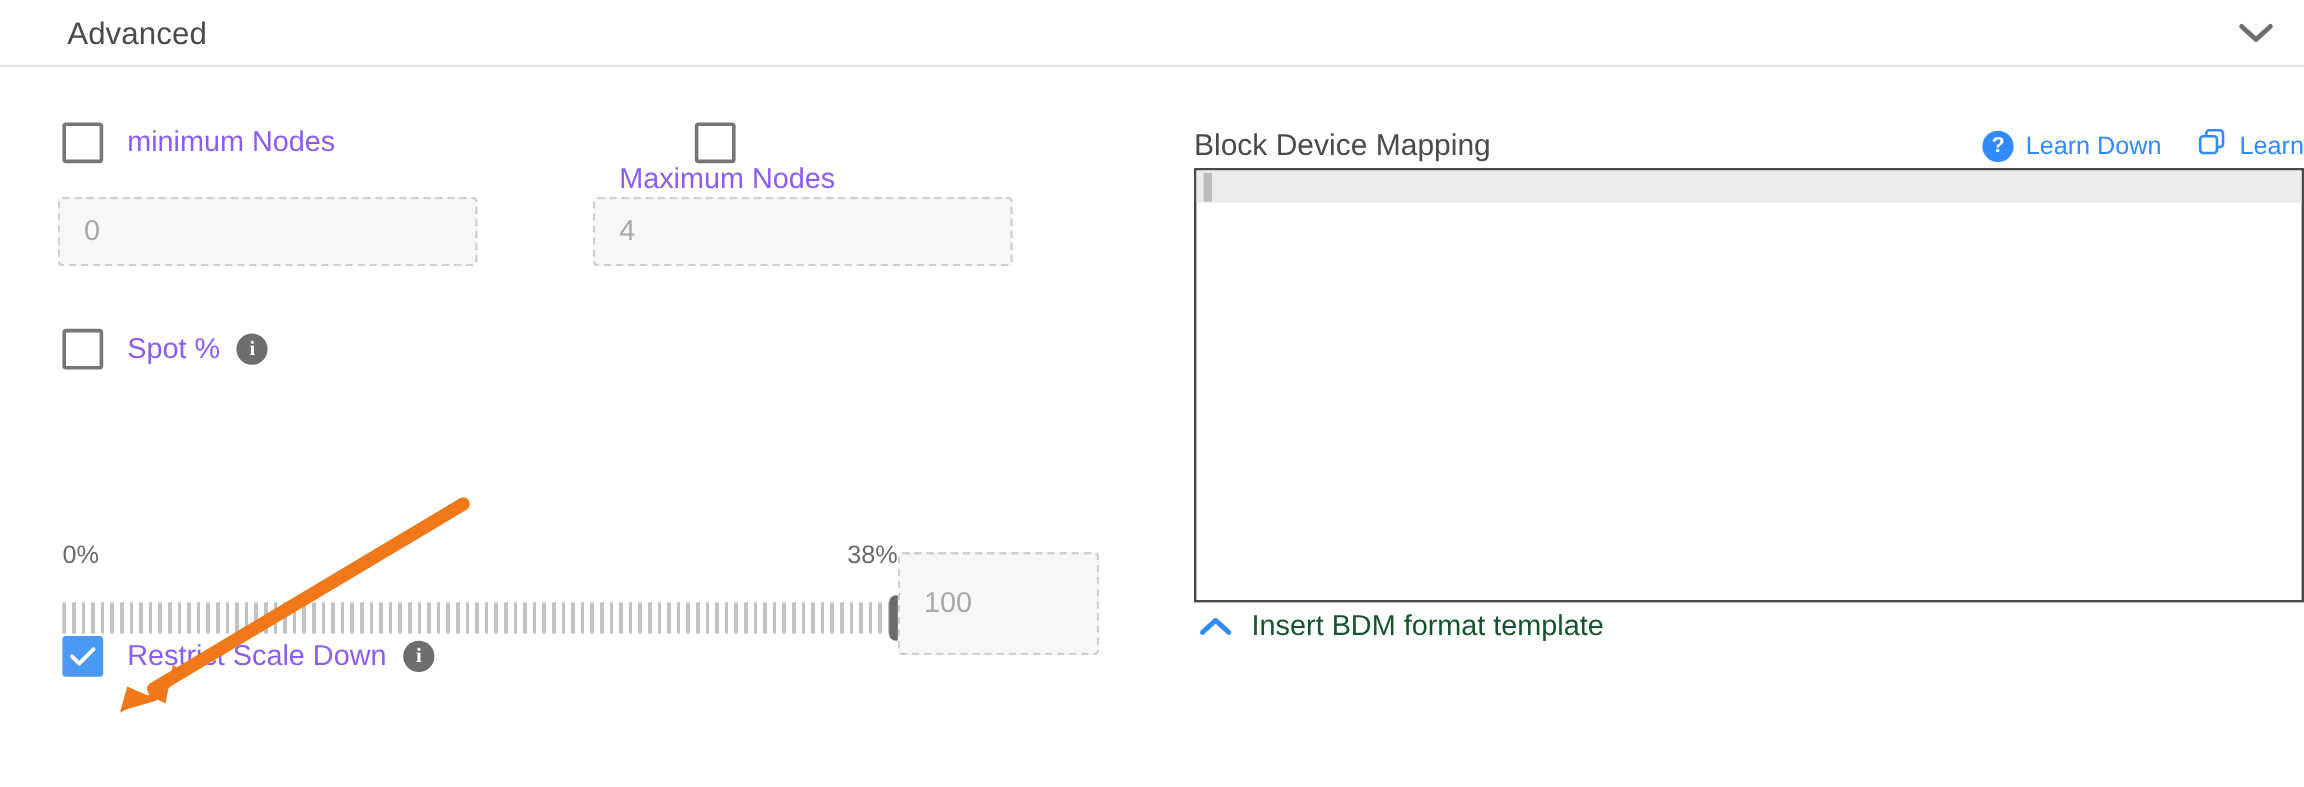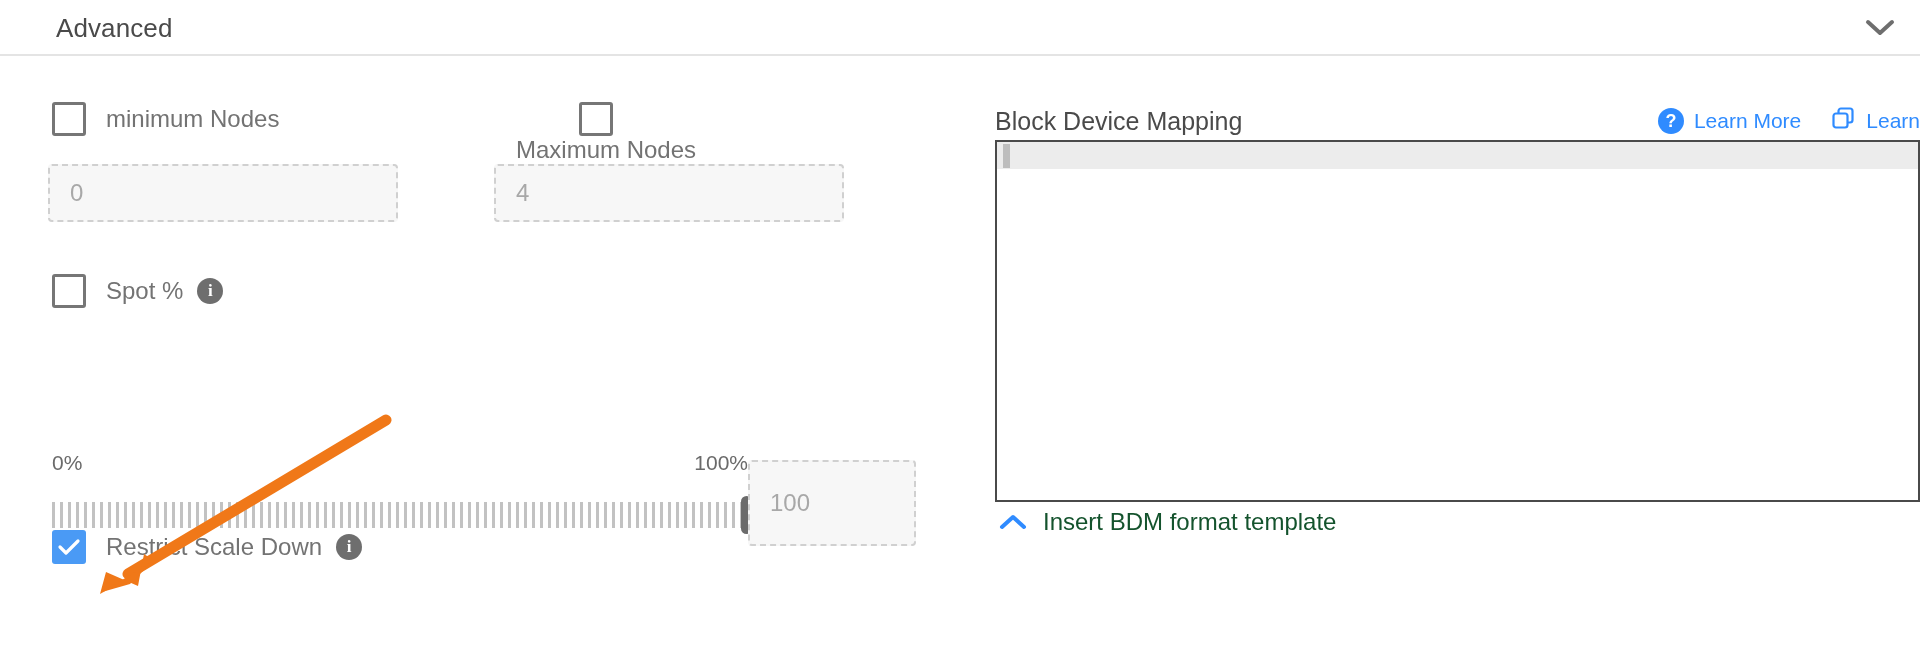--- a/index.html
+++ b/index.html
@@ -77,7 +77,7 @@
   .cb-label {
     margin-left: 20px;
     font-size: 24px;
-    color: #737373;
+    color: #8b5cf6;
     white-space: nowrap;
   }
   .info-icon {

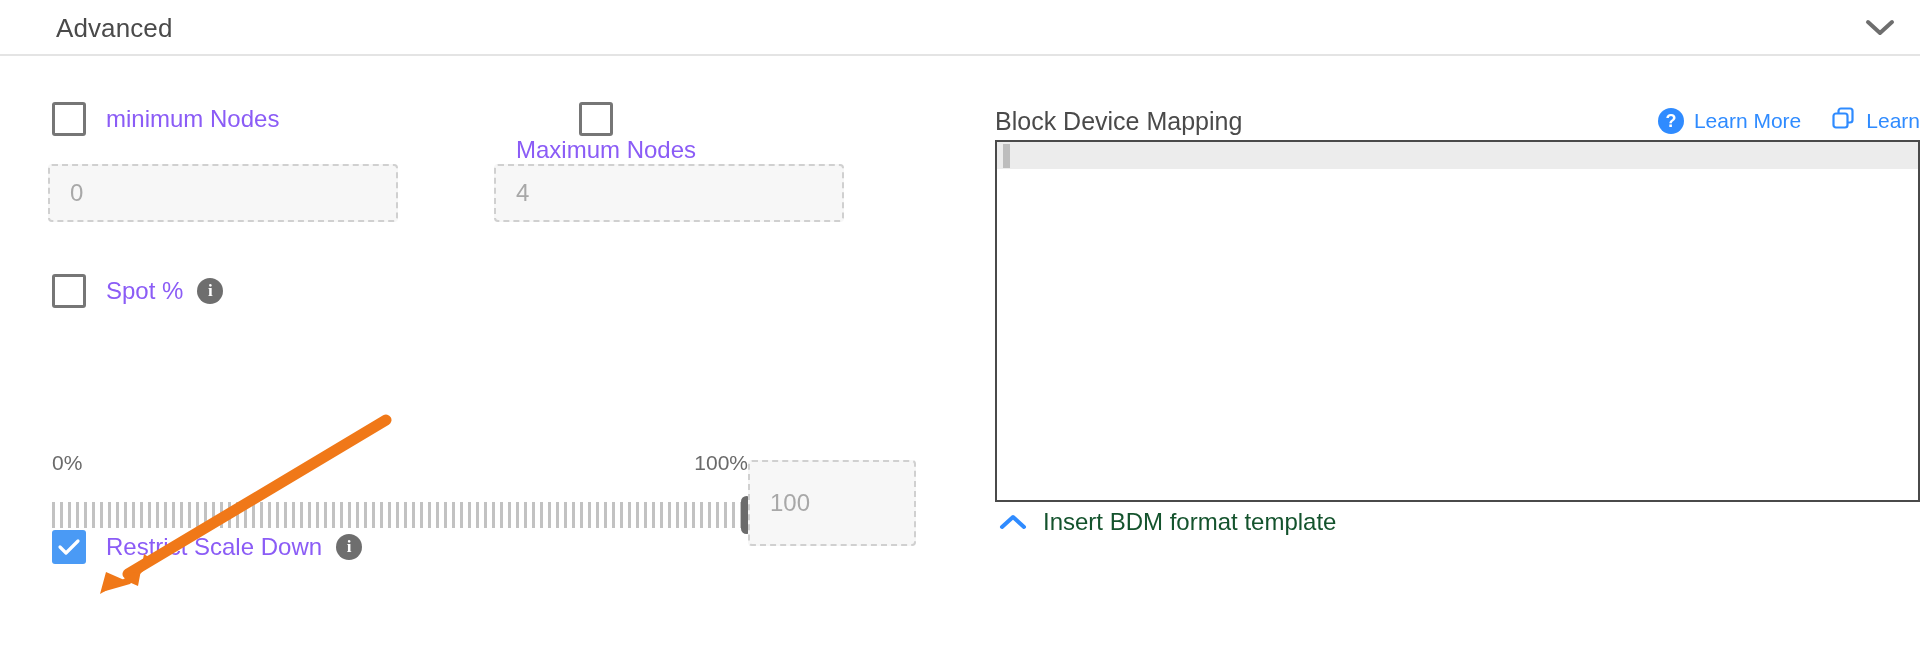--- a/index.html
+++ b/index.html
@@ -302,7 +302,7 @@
 
         <div class="action-link">
           <span class="q-icon">?</span>
-          <span>Learn More</span>
+          <span>Learn Down</span>
         </div>
 
         <div class="action-link">

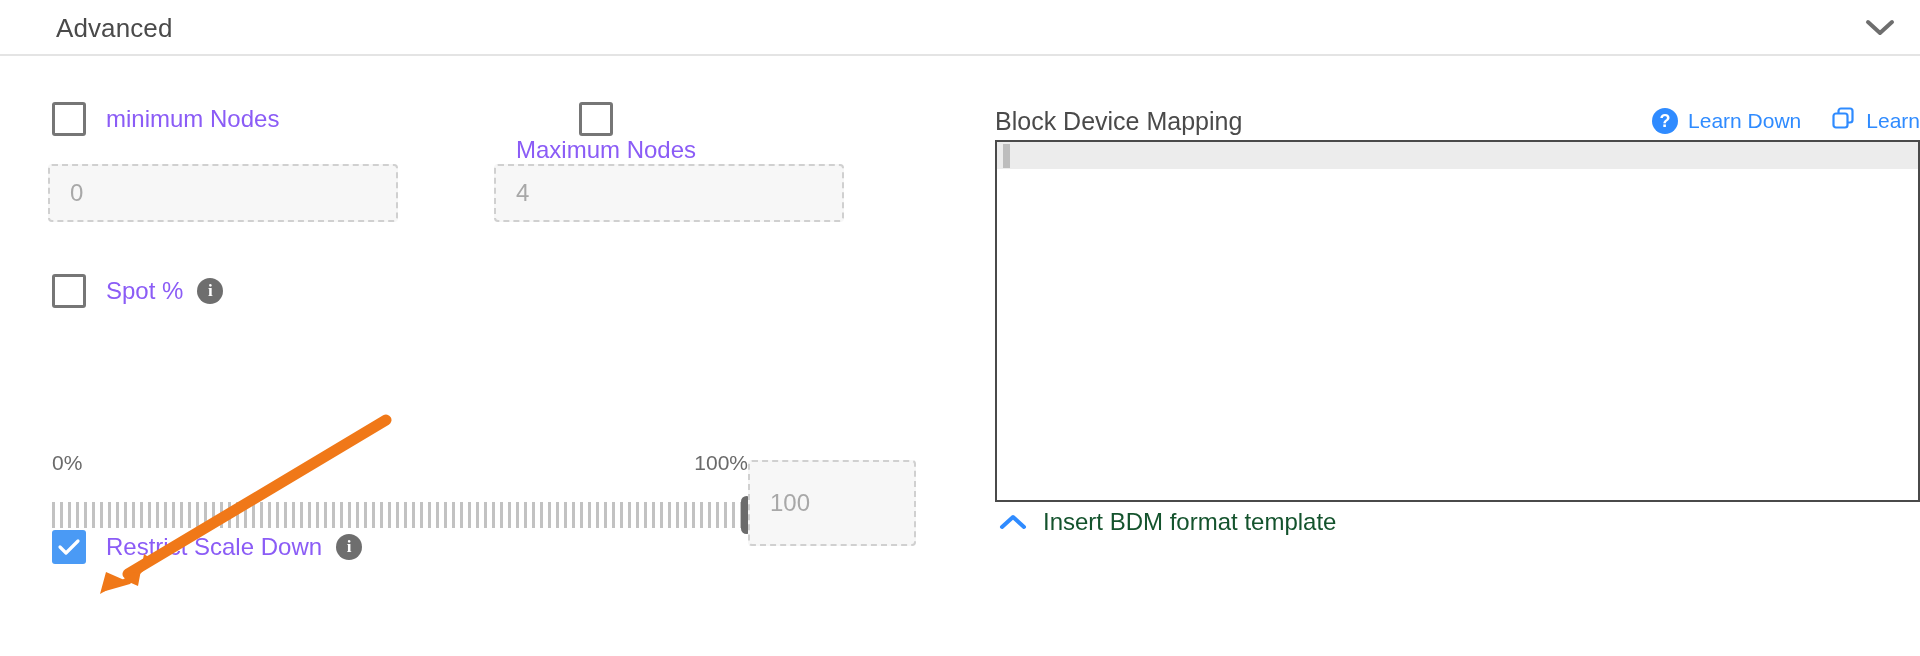--- a/index.html
+++ b/index.html
@@ -269,7 +269,7 @@
     <div class="slider-wrap">
       <div class="slider-labels">
         <span class="lo">0%</span>
-        <span class="hi">100%</span>
+        <span class="hi">38%</span>
       </div>
       <div class="slider-track">
         <div class="slider-handle"></div>

